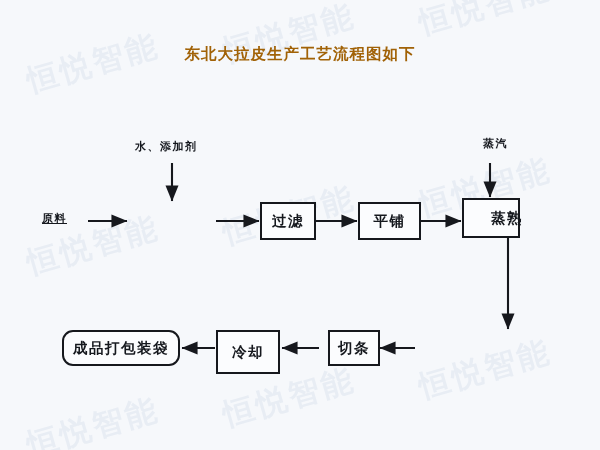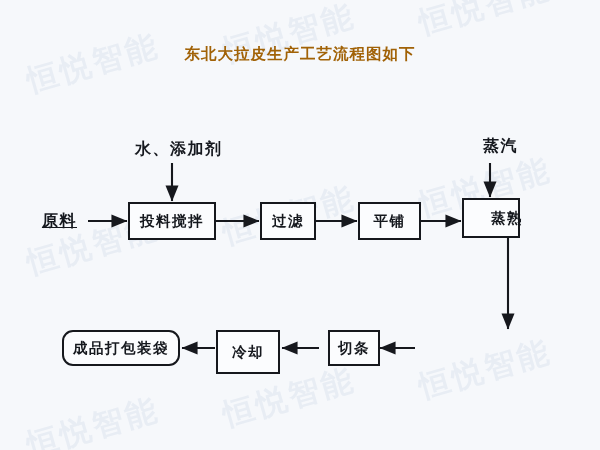--- a/index.html
+++ b/index.html
@@ -89,7 +89,7 @@
   
   .flabel {
     position: absolute;
-    font-size: 16px;
+    font-size: 11px;
     font-weight: 600;
     color: #15181e;
     letter-spacing: 1.5px;

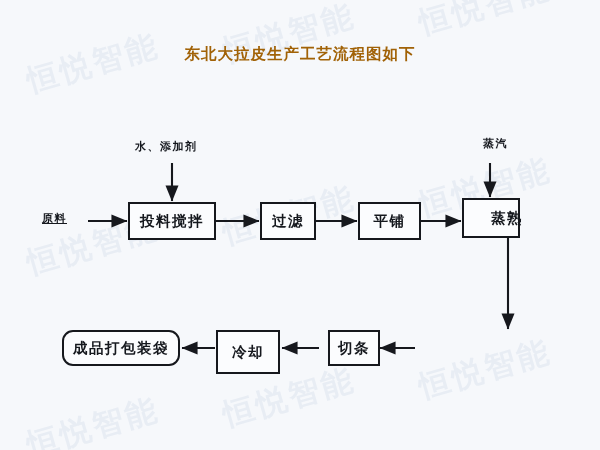--- a/index.html
+++ b/index.html
@@ -148,7 +148,6 @@
   <div class="flabel" style="left:135px; top:139px;">水、添加剂</div>
   <div class="flabel" style="left:470px; top:136px;margin-left:13px;">蒸汽</div>
 
-  <div class="node" style="left:128px; top:202px; width:88px;  height:38px;">投料搅拌</div>
   <div class="node" style="left:260px; top:202px; width:56px;  height:38px;">过滤</div>
   <div class="node" style="left:358px; top:202px; width:63px;  height:38px;">平铺</div>
   <div class="node" style="left:462px; top:198px; width:58px;  height:40px;padding-left:32px;">蒸熟</div>

